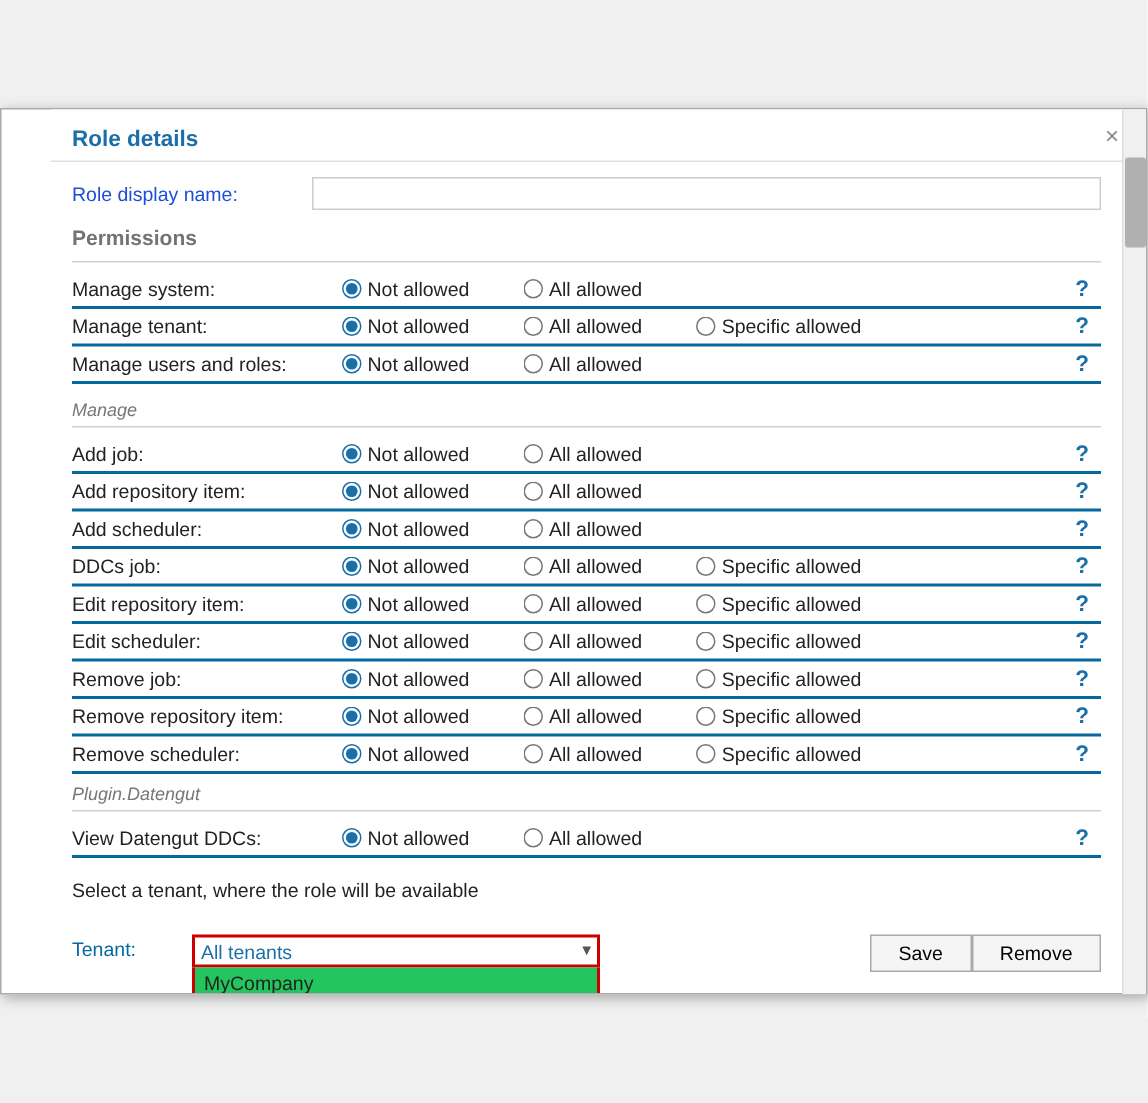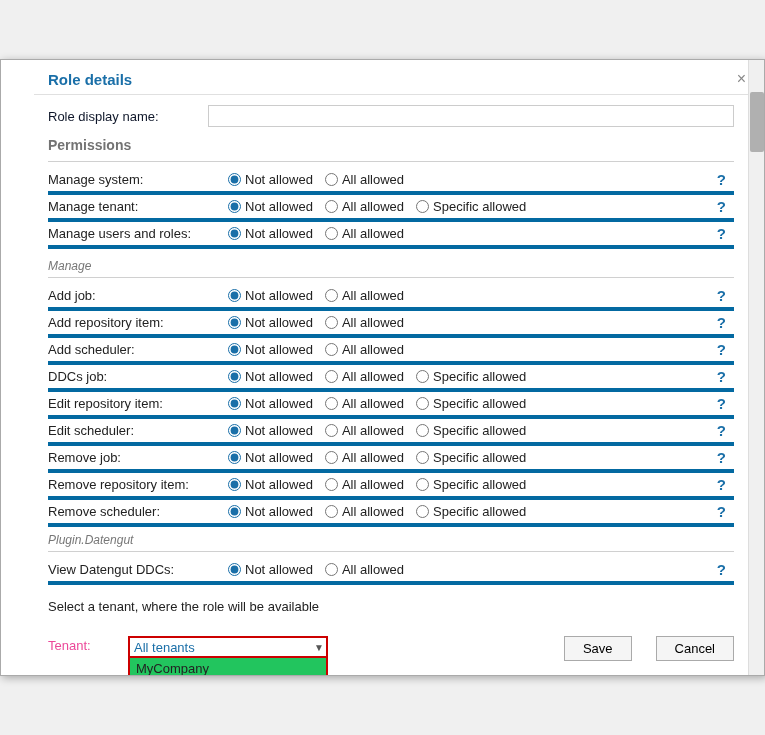--- a/index.html
+++ b/index.html
@@ -54,7 +54,7 @@
     .field-label {
       width: 160px;
       font-size: 13px;
-      color: #0f172a;
+      color: #1d4ed8;
     }
     .field-input {
       flex: 1;

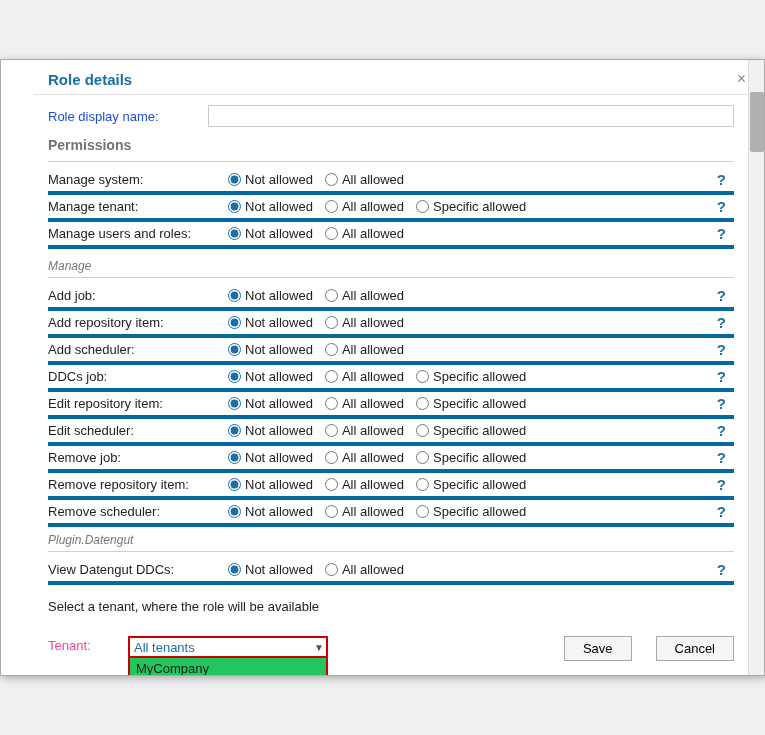--- a/index.html
+++ b/index.html
@@ -84,7 +84,7 @@
       display: flex;
       align-items: flex-end;
       padding: 3px 0;
-      border-bottom: 4px solid #0369a1;
+      border-bottom: 2px solid #0369a1;
     }
     .perm-label {
       width: 180px;

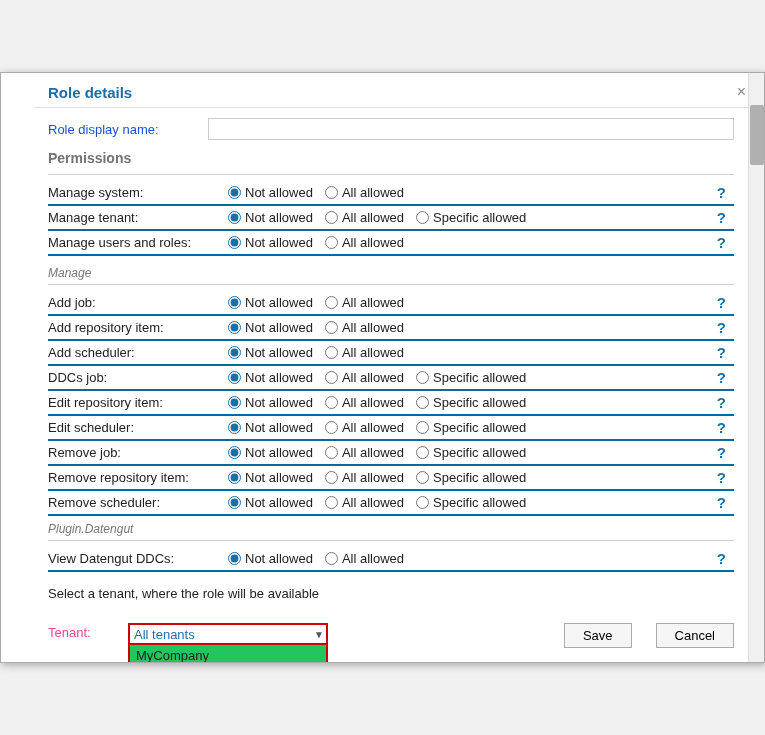--- a/index.html
+++ b/index.html
@@ -94,7 +94,7 @@
     .radio-option {
       display: flex;
       align-items: center;
-      margin-right: 12px;
+      margin-right: 36px;
       font-size: 13px;
       color: #222;
     }

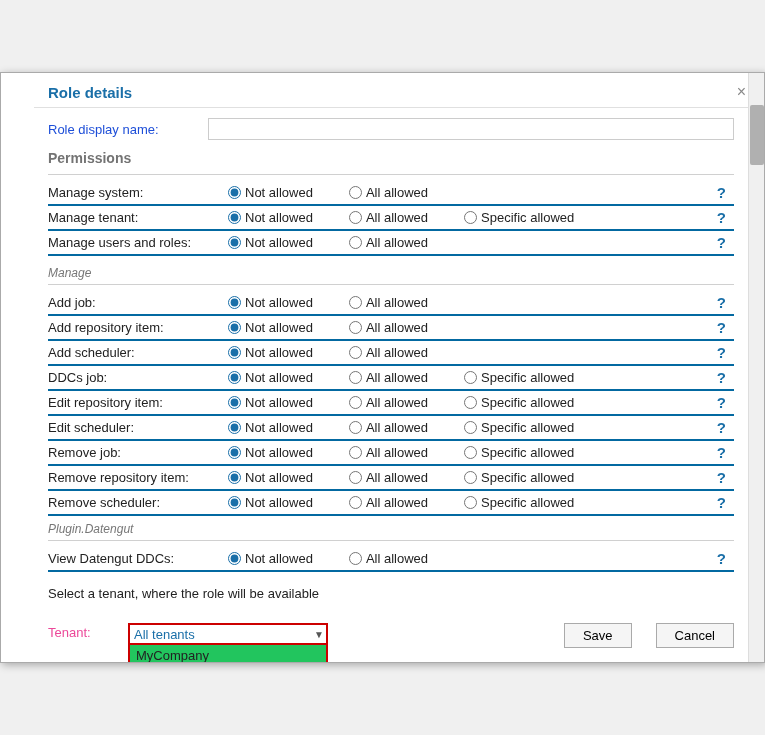--- a/index.html
+++ b/index.html
@@ -145,7 +145,7 @@
     .tenant-field-label {
       width: 70px;
       font-size: 13px;
-      color: #ec4899;
+      color: #0369a1;
       padding-top: 2px;
     }
     .dropdown-container {

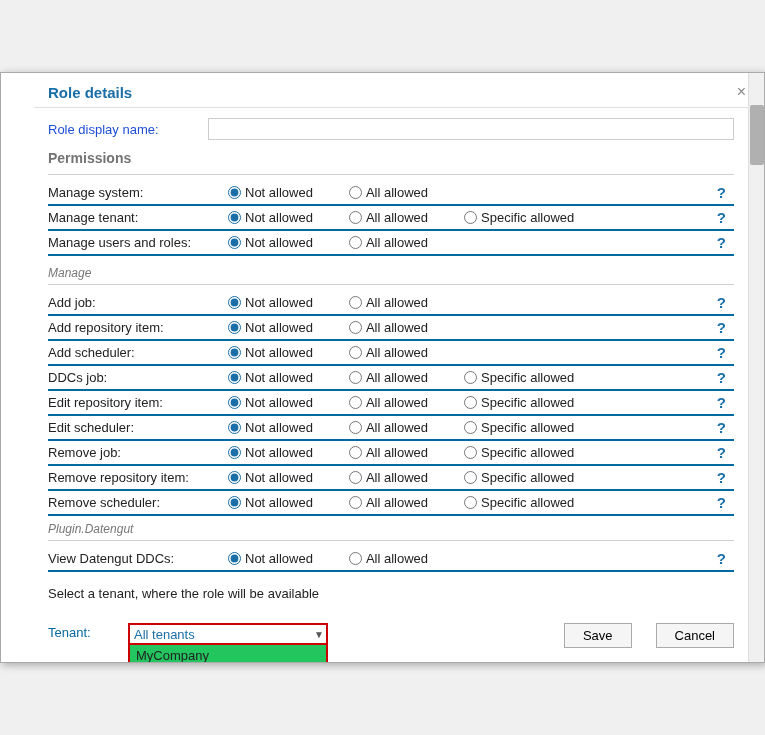--- a/index.html
+++ b/index.html
@@ -150,7 +150,7 @@
     }
     .dropdown-container {
       position: relative;
-      width: 200px;
+      width: 272px;
     }
     .dropdown-input {
       width: 100%;

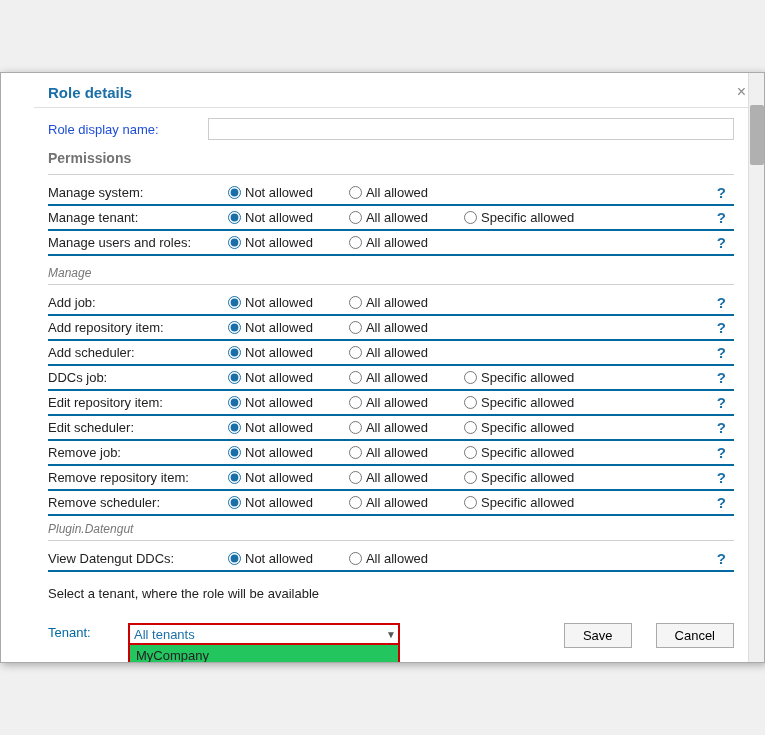--- a/index.html
+++ b/index.html
@@ -192,7 +192,7 @@
       justify-content: flex-end;
       align-items: flex-end;
       padding: 8px 14px;
-      gap: 24px;
+      gap: 0;
       border-top: 1px solid #e0e0e0;
       margin-top: 10px;
     }

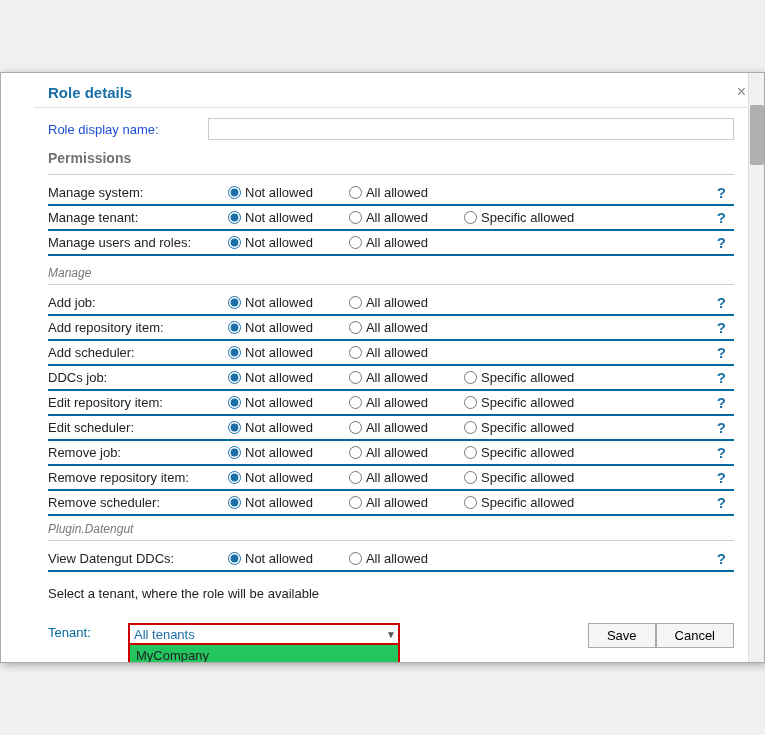--- a/index.html
+++ b/index.html
@@ -477,7 +477,7 @@
           <div style="flex:1;"></div>
           <div class="dialog-footer" style="border-top:none;margin-top:0;padding:0;">
             <button class="btn">Save</button>
-            <button class="btn">Cancel</button>
+            <button class="btn">Remove</button>
           </div>
         </div>
       </div>

